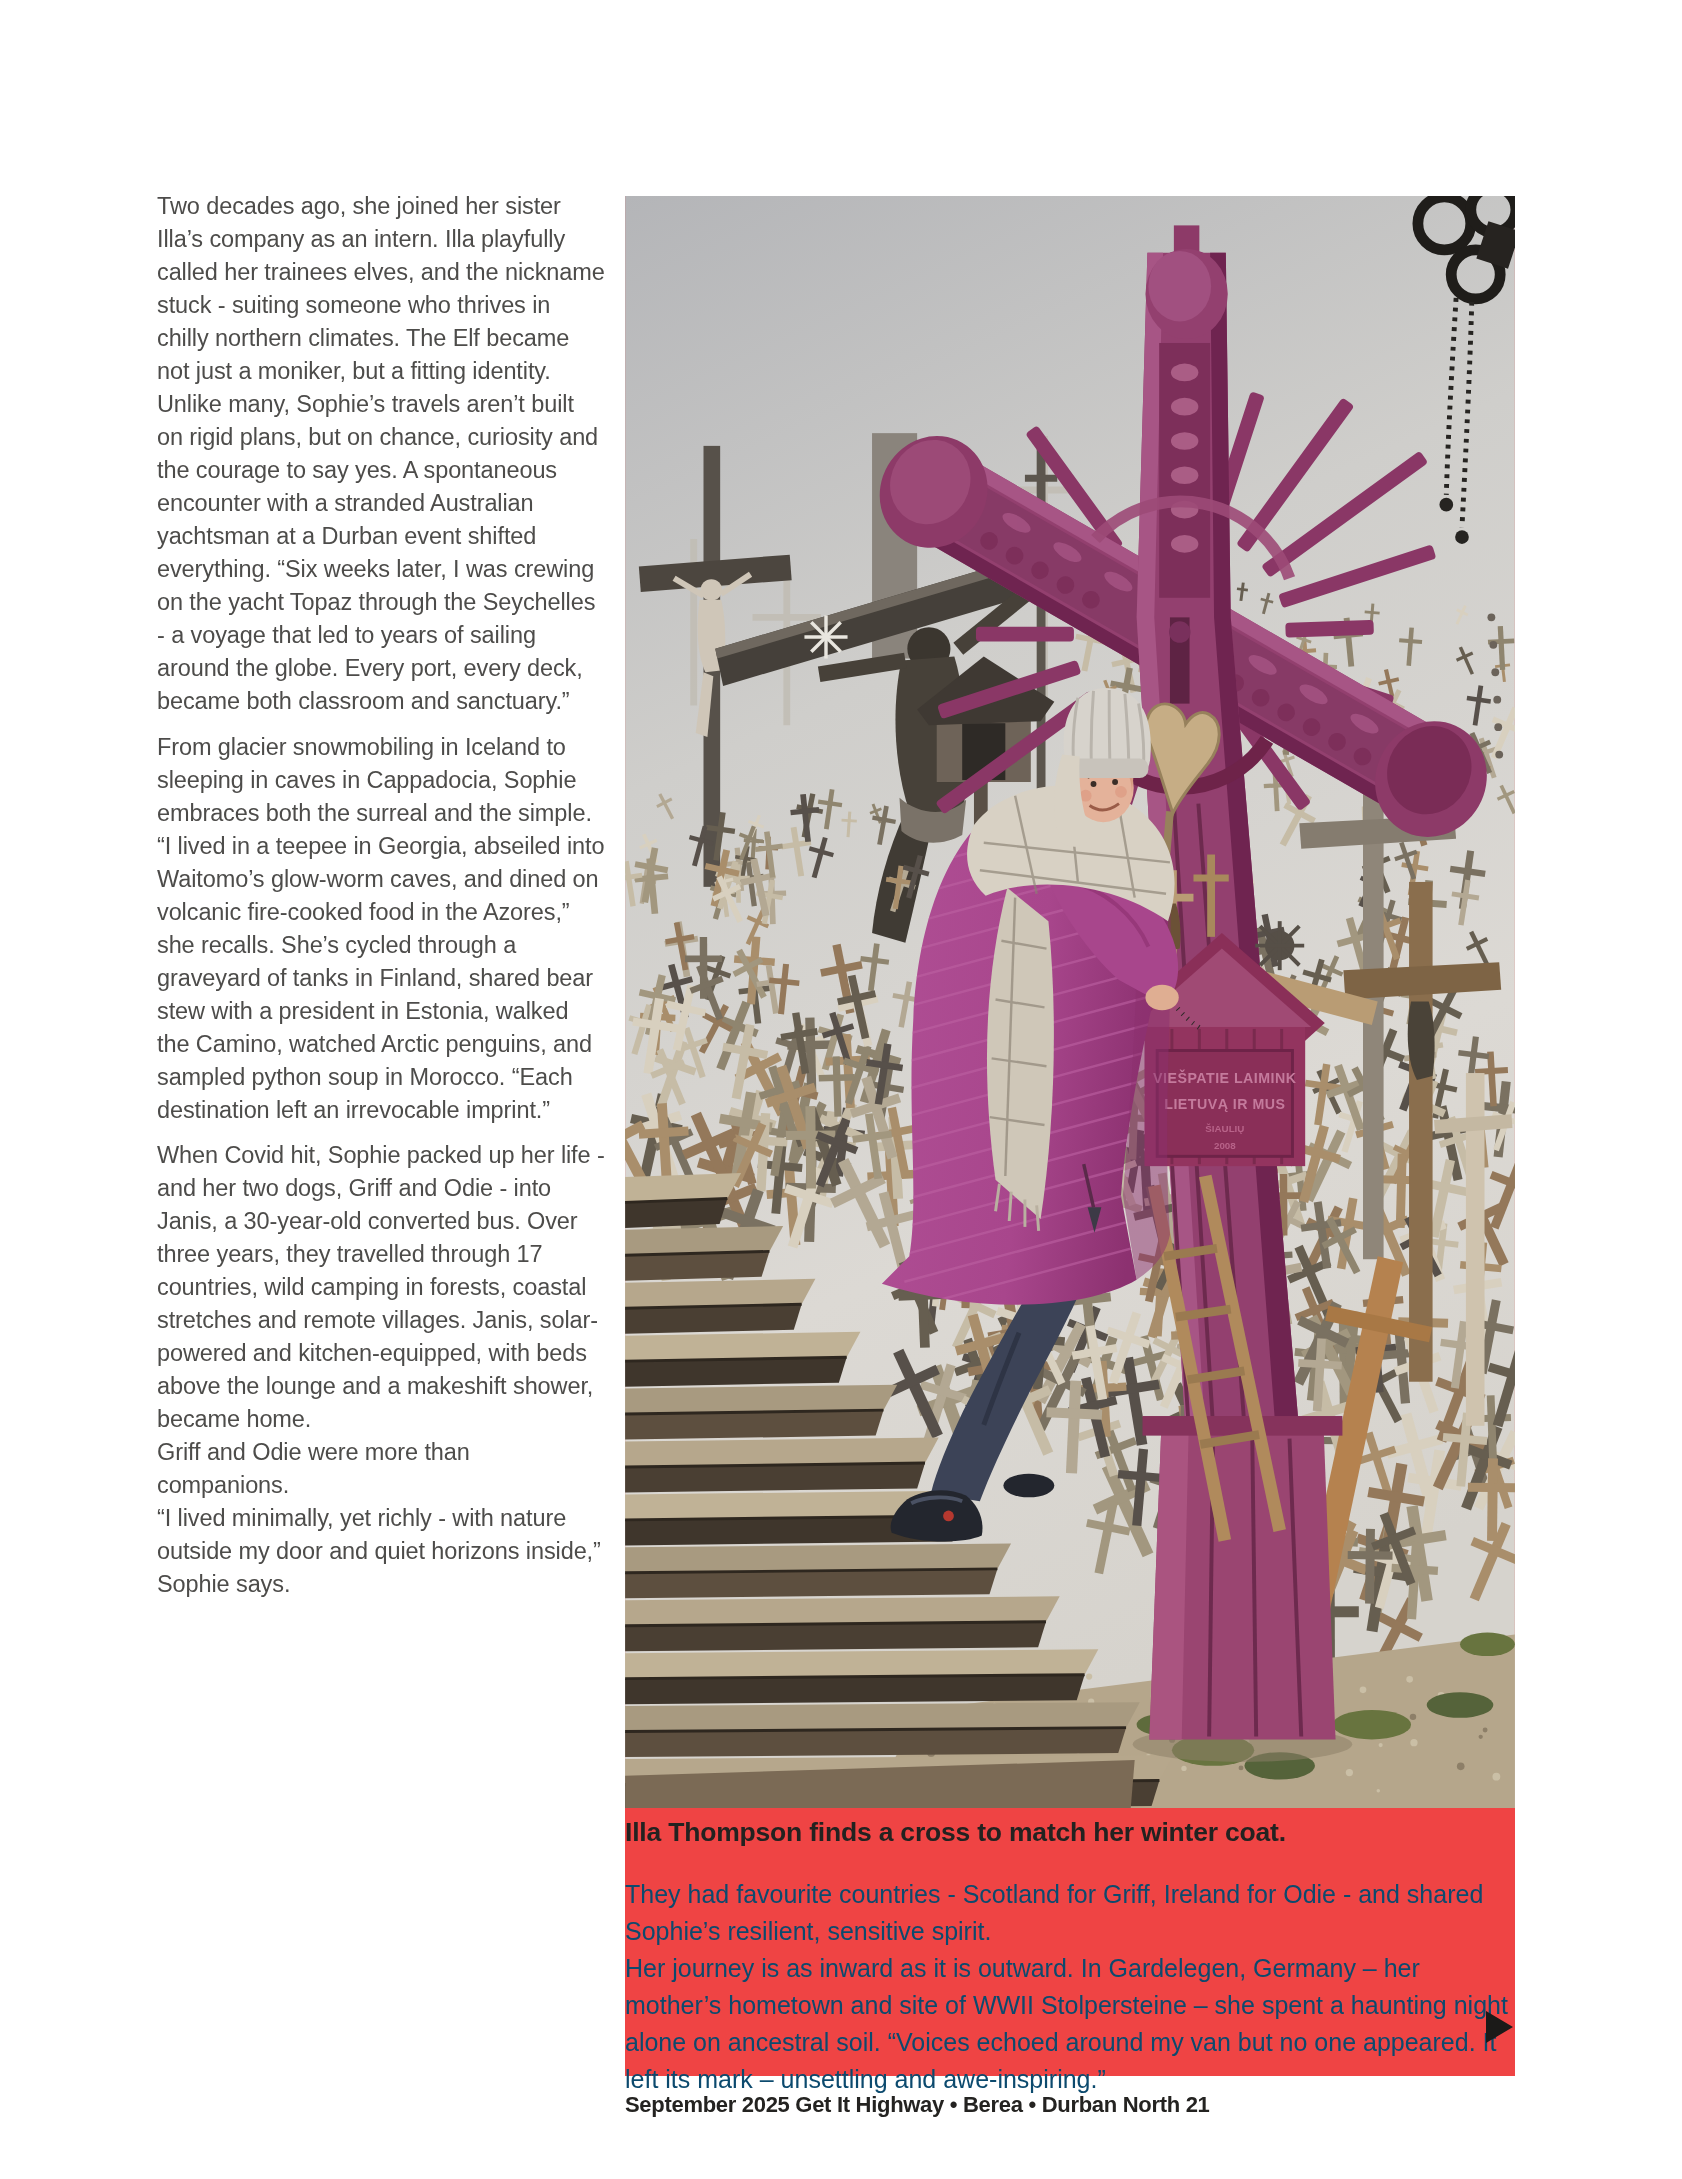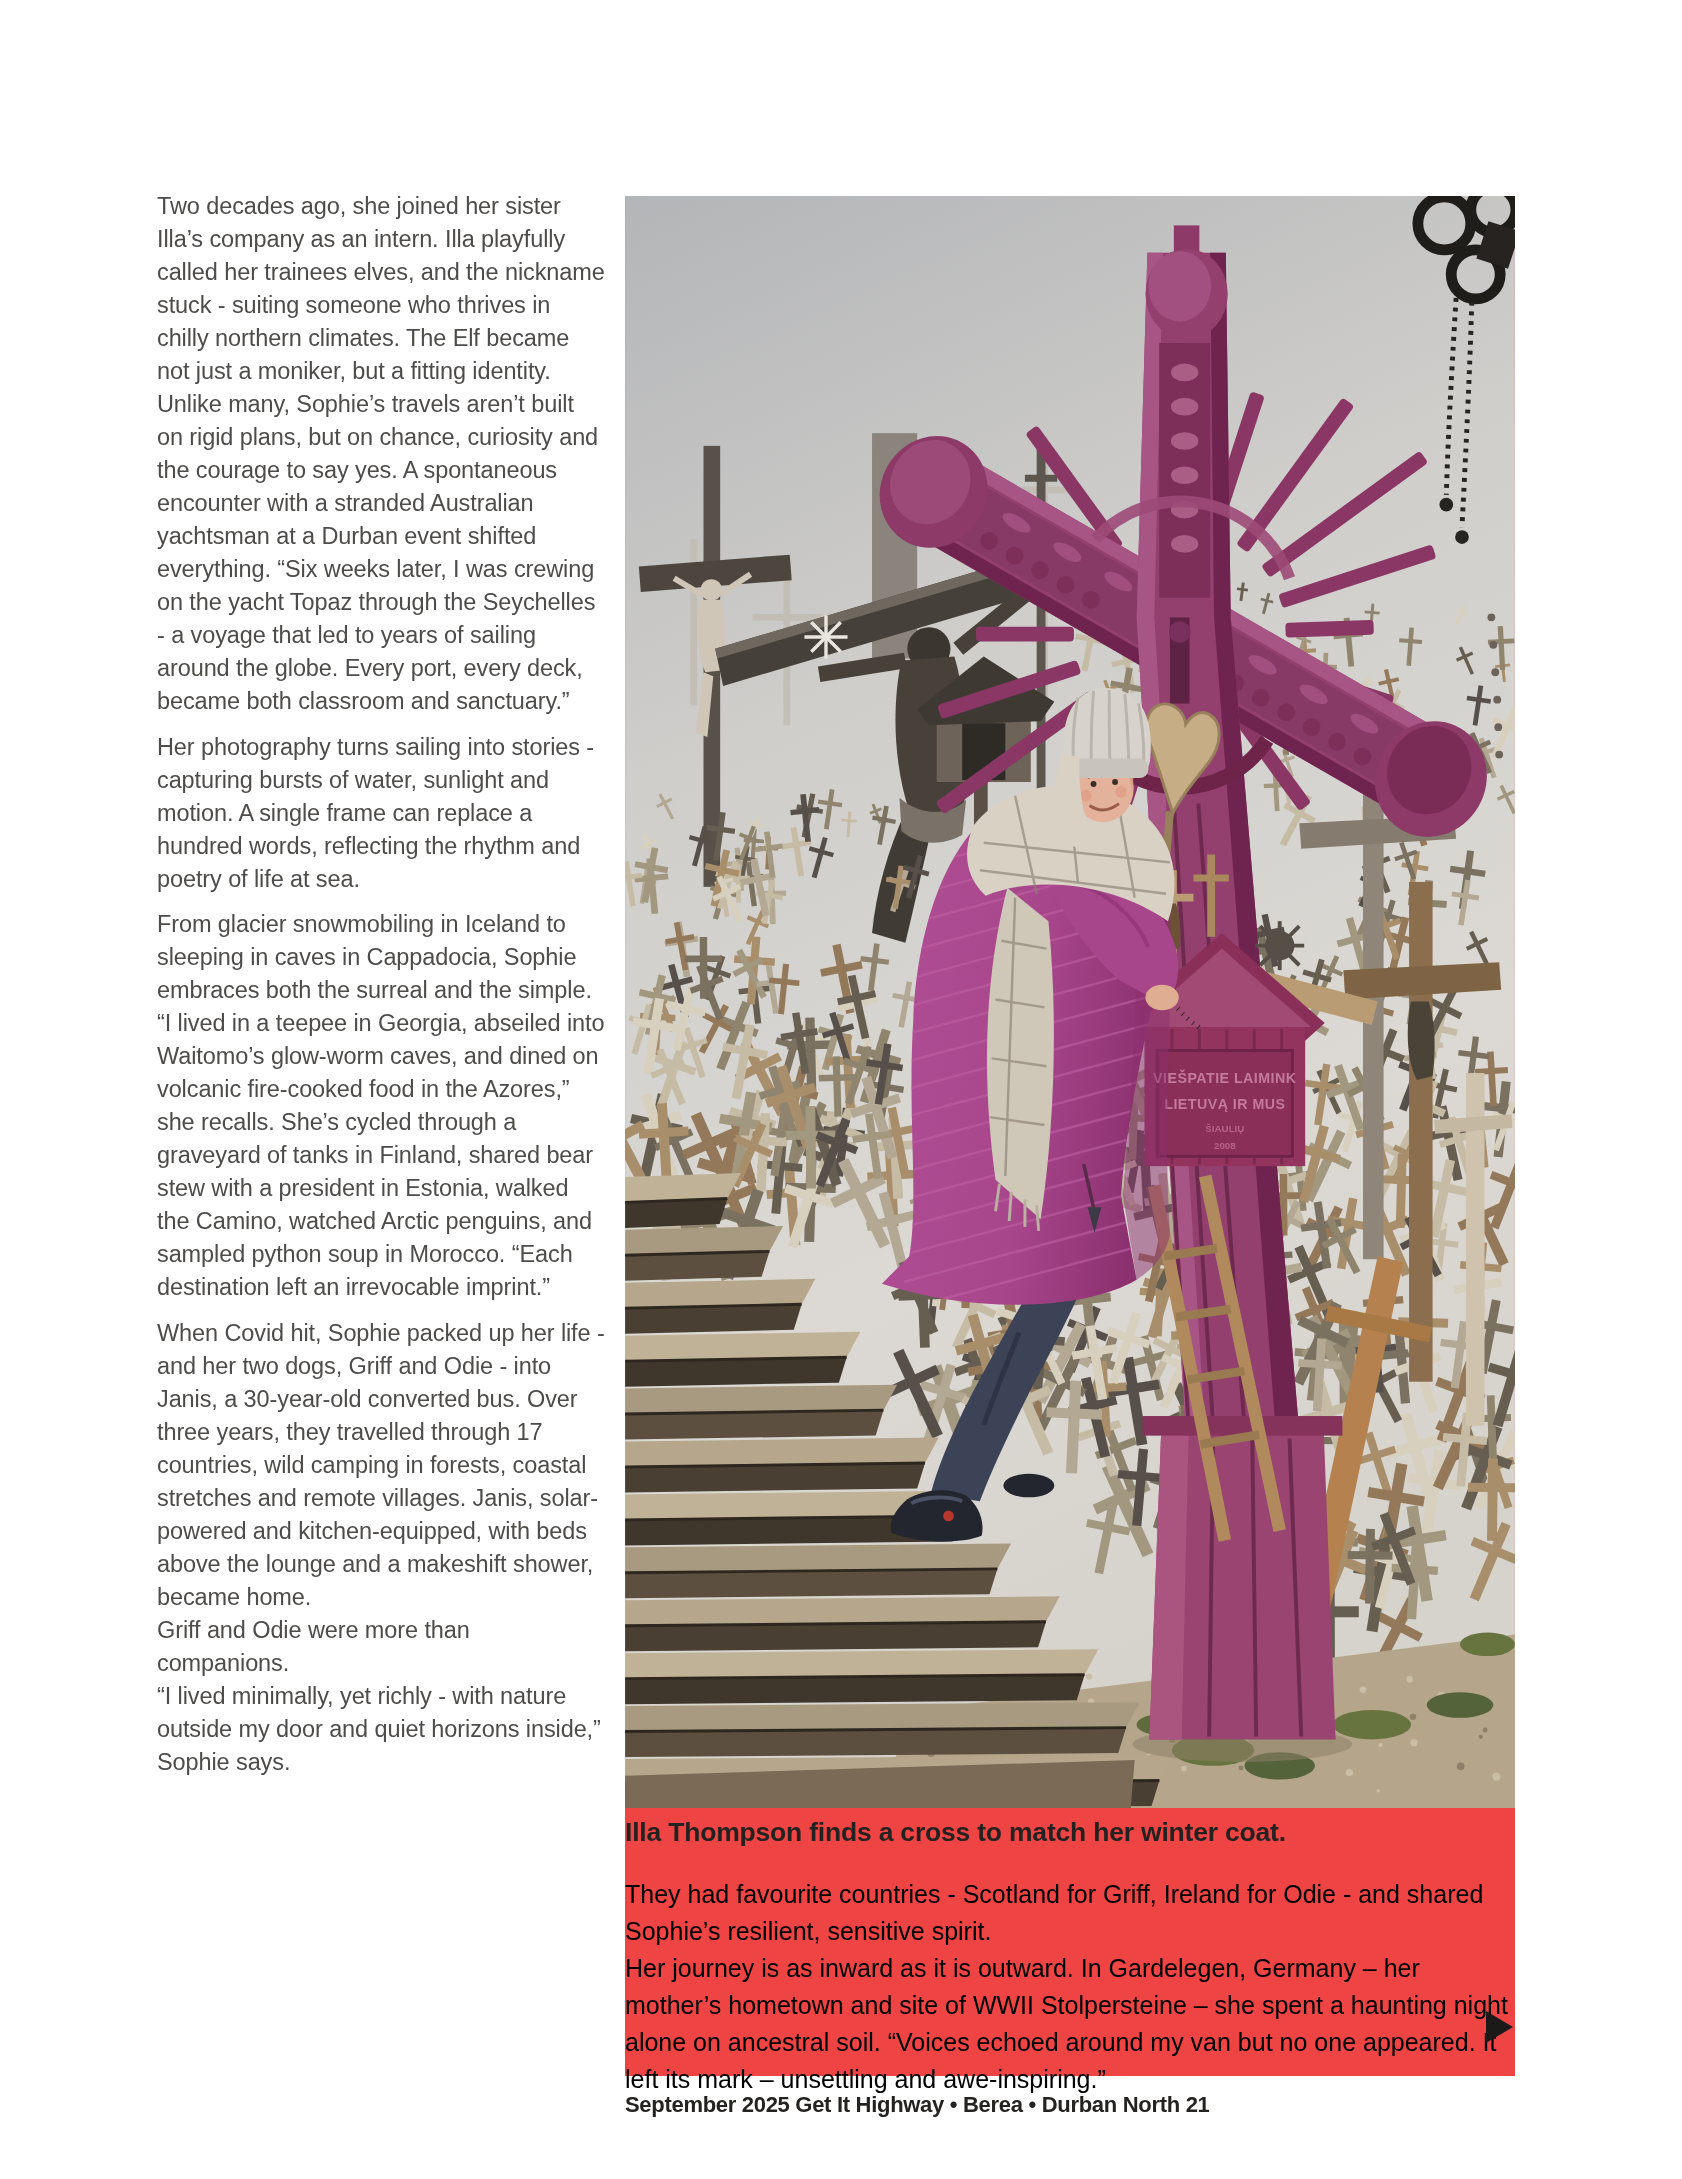--- a/index.html
+++ b/index.html
@@ -44,7 +44,6 @@
   <div class="left-col" id="leftcol">
       <p class="para">Two decades ago, she joined her sister Illa’s company as an intern. Illa playfully called her trainees elves, and the nickname stuck - suiting someone who thrives in chilly northern climates. The Elf became not just a moniker, but a fitting identity.</p>
       <p class="para spaced">Unlike many, Sophie’s travels aren’t built on rigid plans, but on chance, curiosity and the courage to say yes. A spontaneous encounter with a stranded Australian yachtsman at a Durban event shifted everything. “Six weeks later, I was crewing on the yacht Topaz through the Seychelles - a voyage that led to years of sailing around the globe. Every port, every deck, became both classroom and sanctuary.”</p>
-      <p class="para spaced">Her photography turns sailing into stories - capturing bursts of water, sunlight and motion. A single frame can replace a hundred words, reflecting the rhythm and poetry of life at sea.</p>
       <p class="para">From glacier snowmobiling in Iceland to sleeping in caves in Cappadocia, Sophie embraces both the surreal and the simple.</p>
       <p class="para spaced">“I lived in a teepee in Georgia, abseiled into Waitomo’s glow-worm caves, and dined on volcanic fire-cooked food in the Azores,” she recalls. She’s cycled through a graveyard of tanks in Finland, shared bear stew with a president in Estonia, walked the Camino, watched Arctic penguins, and sampled python soup in Morocco. “Each destination left an irrevocable imprint.”</p>
       <p class="para">When Covid hit, Sophie packed up her life - and her two dogs, Griff and Odie - into Janis, a 30-year-old converted bus. Over three years, they travelled through 17 countries, wild camping in forests, coastal stretches and remote villages. Janis, solar-powered and kitchen-equipped, with beds above the lounge and a makeshift shower, became home.</p>

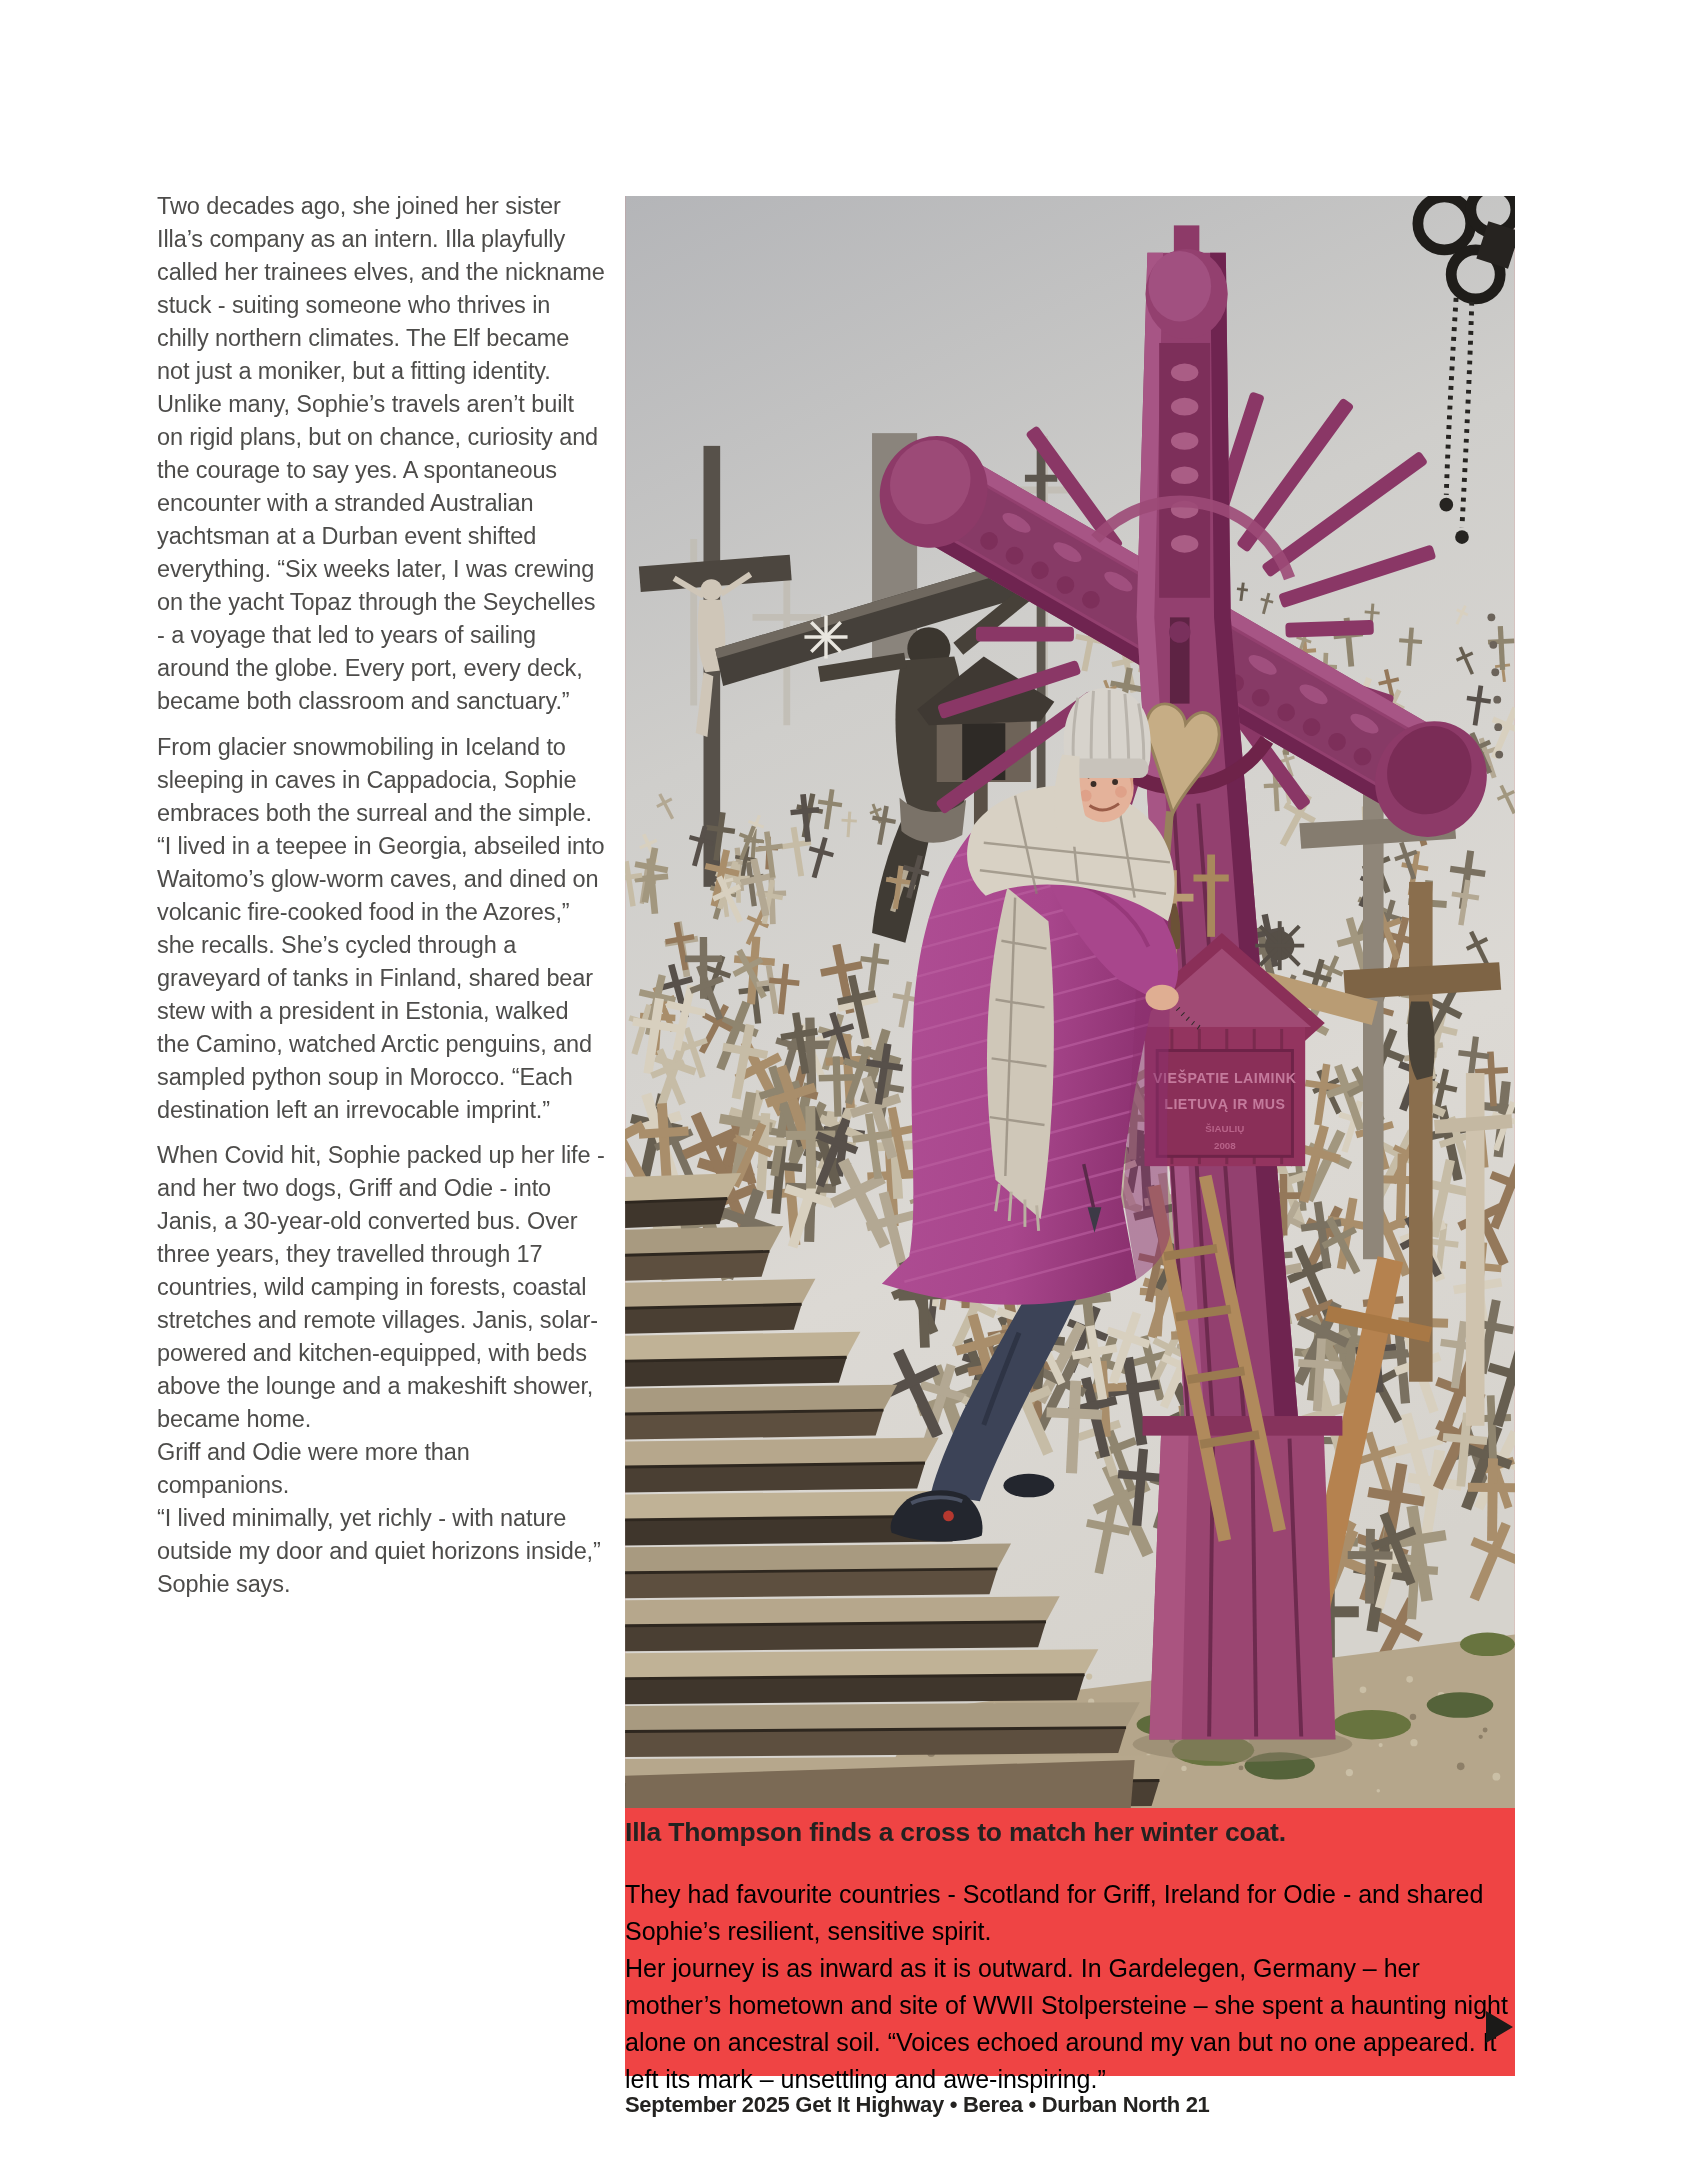--- a/index.html
+++ b/index.html
@@ -24,7 +24,7 @@
   }
   .bottom{
     position:absolute;left:625px;top:1876px;width:898px;
-    font-size:25px;line-height:37px;color:#000000;
+    font-size:25px;line-height:37px;color:#0c4a6e;
   }
   .bottom p{margin:0;}
   .cont-arrow{

